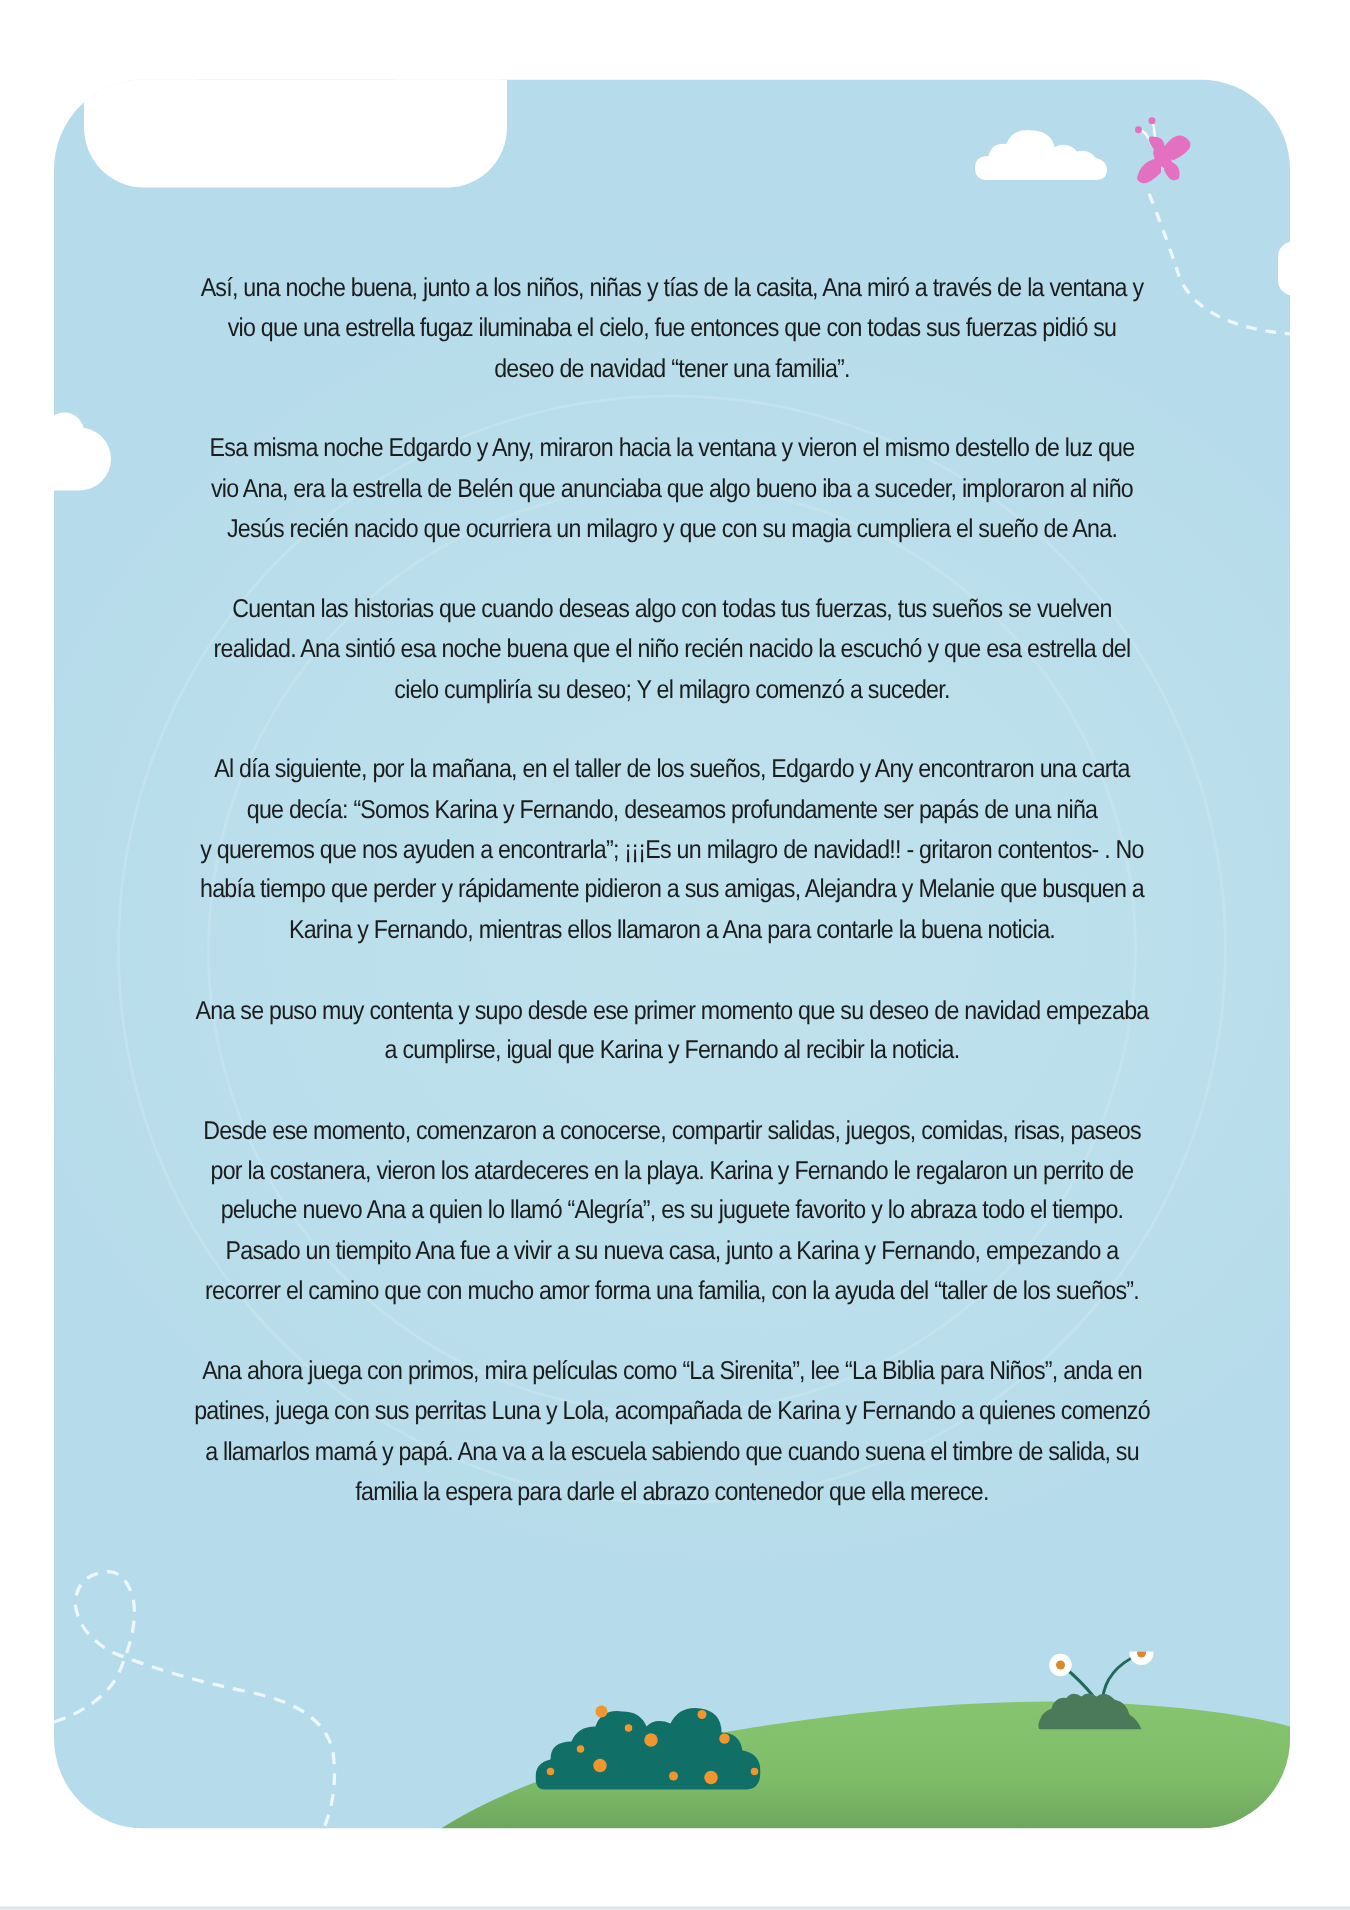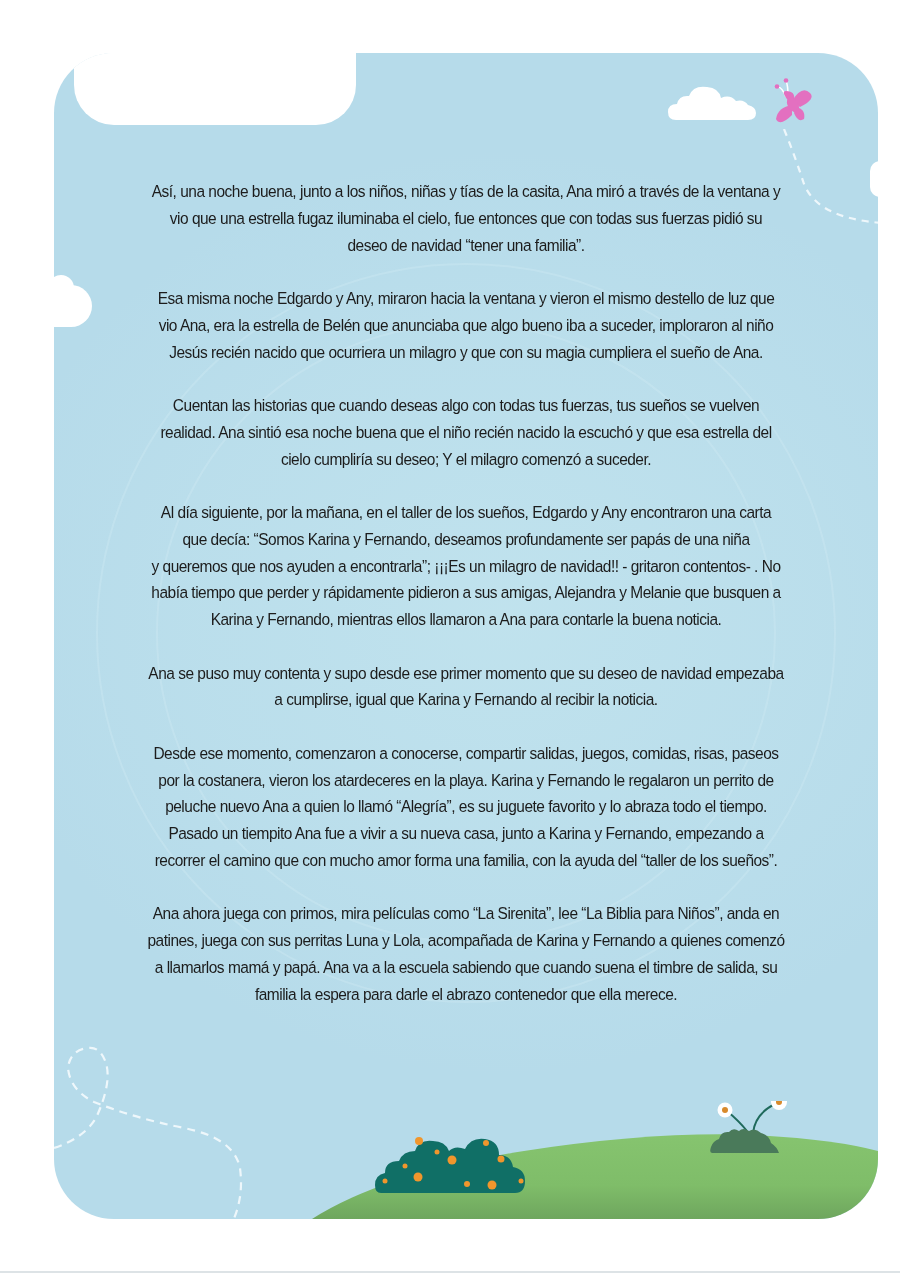--- a/index.html
+++ b/index.html
@@ -13,7 +13,7 @@
 
     .page-card {
       position: absolute;
-      left: 54px;
+      left: 36px;
       top: 53px;
       width: 824px;
       height: 1166px;

